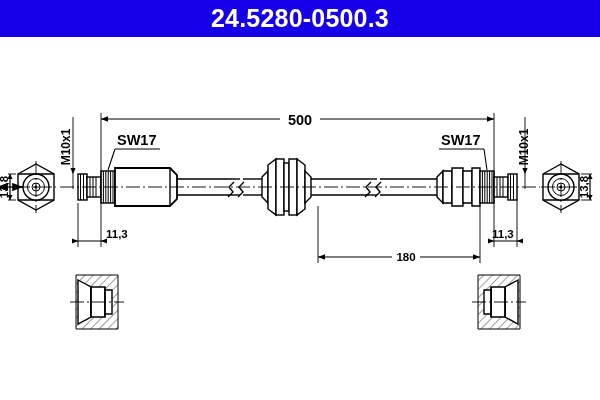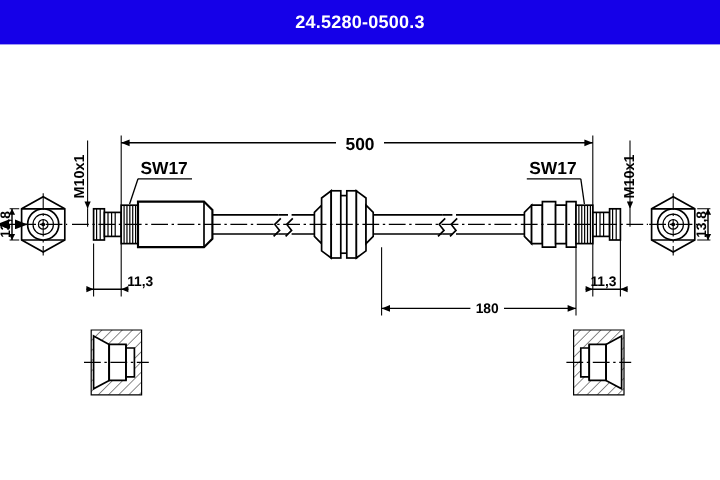--- a/index.html
+++ b/index.html
@@ -35,7 +35,7 @@
   #header-bar .hdr-text {
     color: #ffffff;
     font-family: "Liberation Sans", sans-serif;
-    font-size: 15px;
+    font-size: 25px;
     font-weight: bold;
     letter-spacing: 0.2px;
     white-space: nowrap;

